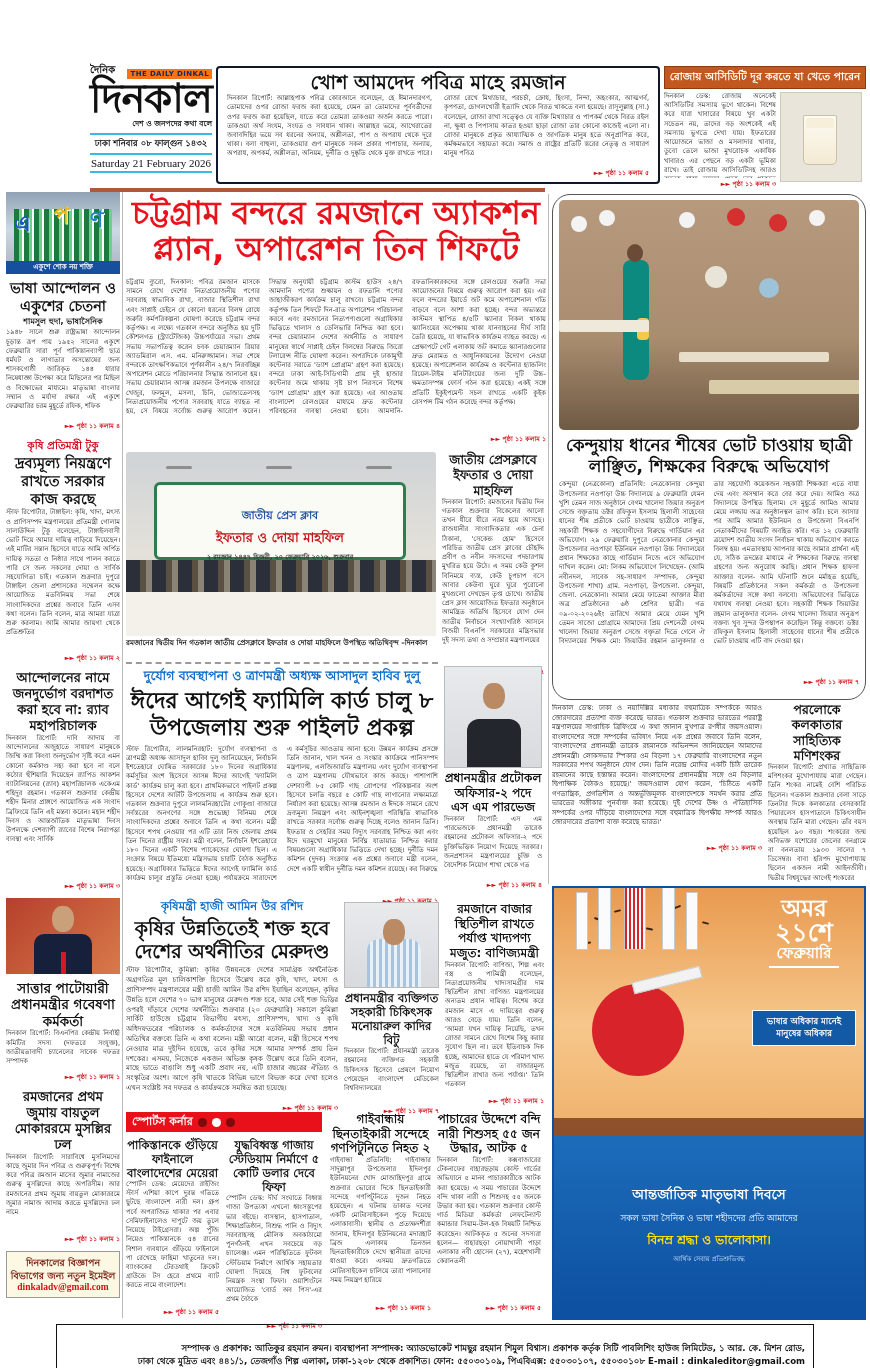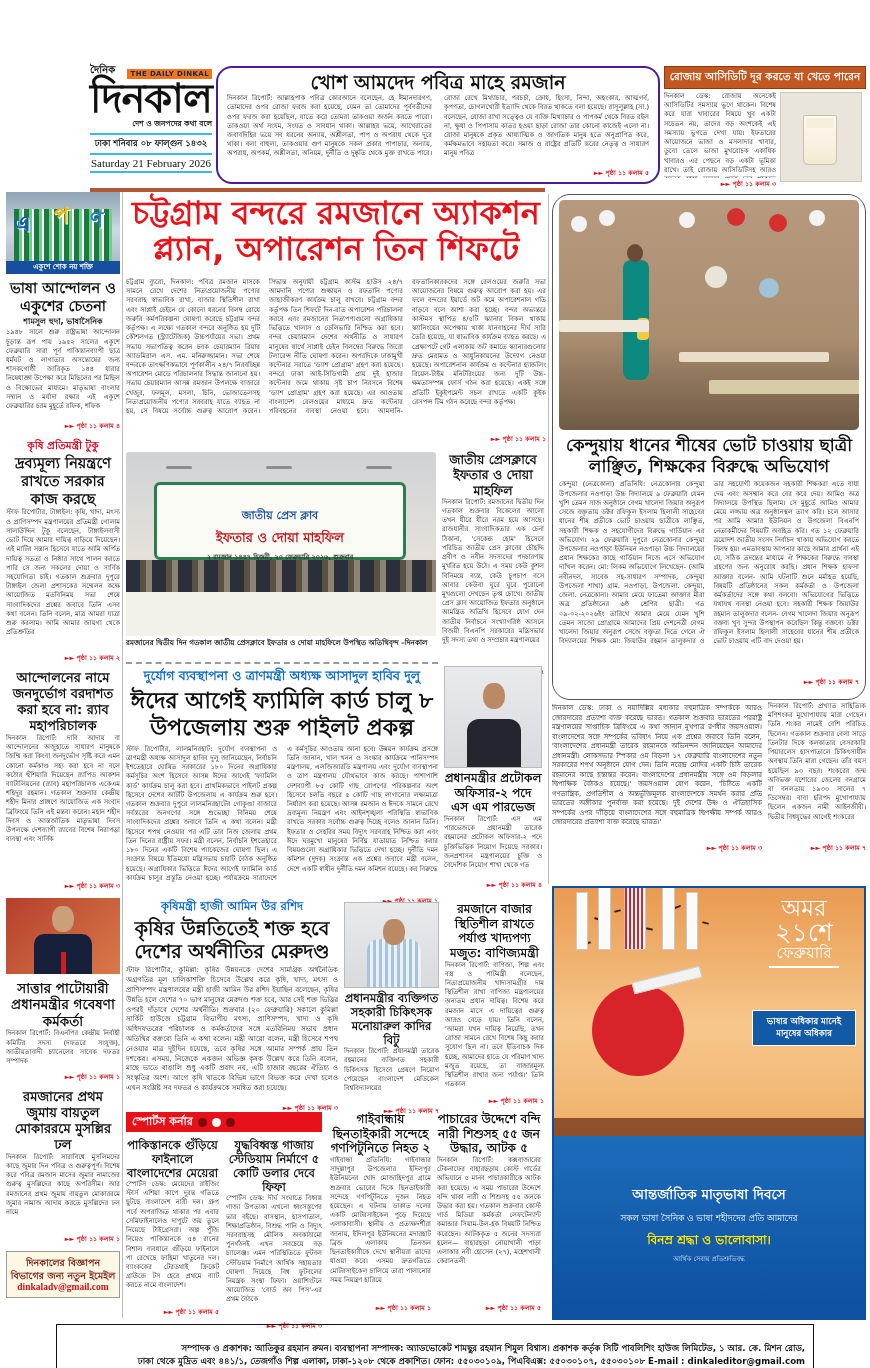--- a/index.html
+++ b/index.html
@@ -34,8 +34,8 @@
   .byline { font-weight:bold; text-align:center; font-size:8px; }
 
   
-  .welcome { left:216px; top:66px; width:444px; height:118px; border:2px solid #4c1d95;
-             border-radius:16px; padding:3px 9px; }
+  .welcome { left:216px; top:66px; width:444px; height:118px; border:2px solid #0f172a;
+             border-radius:4px; padding:3px 9px; }
   .welcome .art-head { font-size:19px; }
   .welcome .art-body { column-count:2; column-gap:12px; height:82px; font-size:6.6px; }
   .welcome .jump { position:absolute; right:9px; bottom:3px; background:#fff; }

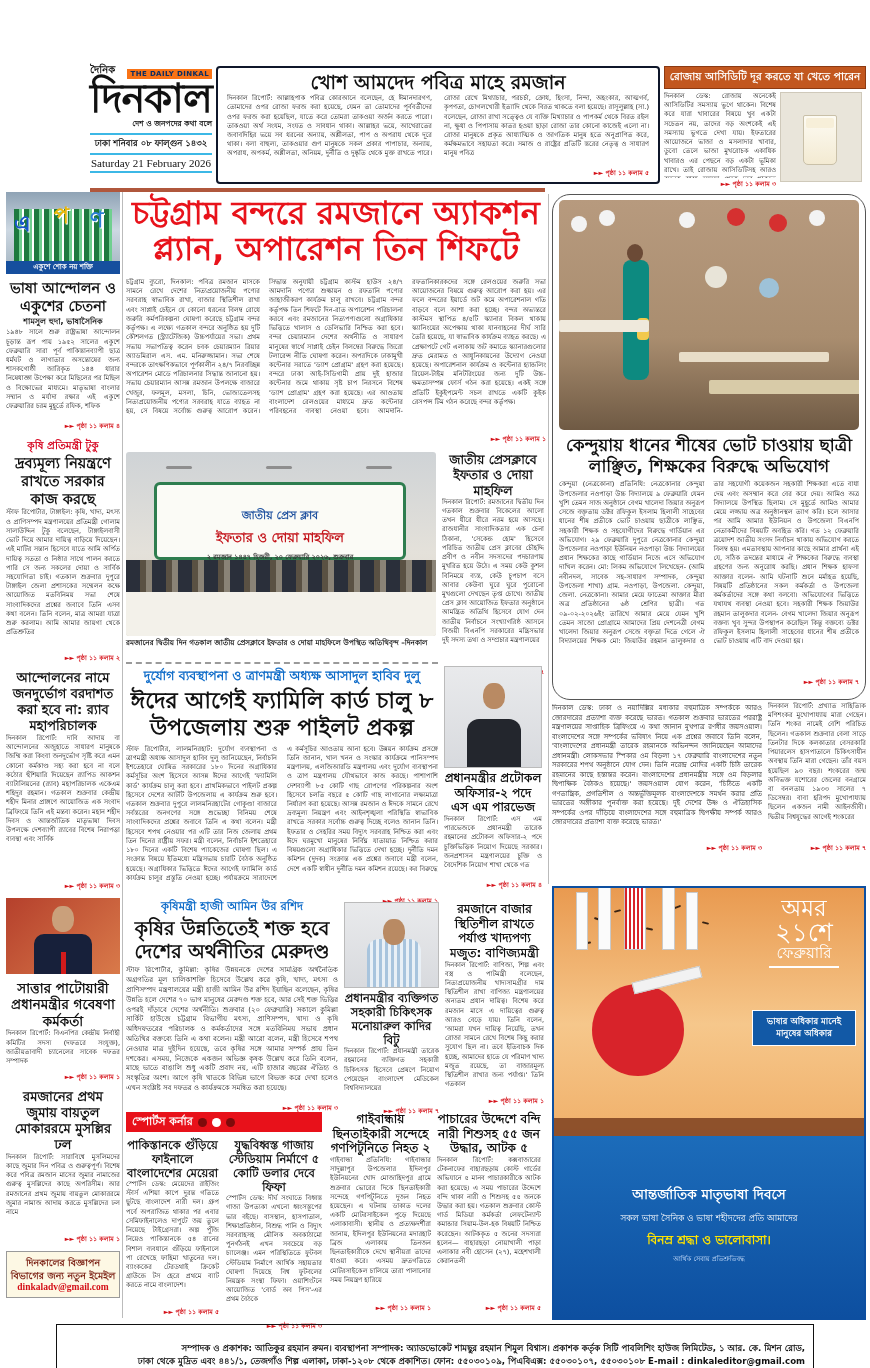--- a/index.html
+++ b/index.html
@@ -350,6 +350,7 @@
   </div>
 
   <div class="abs mani">
+    <div class="art-head">পরলোকে কলকাতার সাহিত্যিক মণিশংকর</div>
     <div class="art-body">দিনকাল রিপোর্ট: প্রখ্যাত সাহিত্যিক মণিশংকর মুখোপাধ্যায় মারা গেছেন। তিনি শংকর নামেই বেশি পরিচিত ছিলেন। গতকাল শুক্রবার বেলা সাড়ে তিনটার দিকে কলকাতার বেসরকারি পিয়ারলেস হাসপাতালে চিকিৎসাধীন অবস্থায় তিনি মারা গেছেন। তাঁর বয়স হয়েছিল ৯৩ বছর। শংকরের জন্ম অবিভক্ত যশোরের জেলের বনগ্রামে বা বনলতায় ১৯৩৩ সালের ৭ ডিসেম্বর। বাবা হরিপদ মুখোপাধ্যায় ছিলেন একজন নামী আইনজীবী। দ্বিতীয় বিশ্বযুদ্ধের আগেই শংকরের</div>
     <span class="jump">►► পৃষ্ঠা ১১ কলাম ৭</span>
   </div>

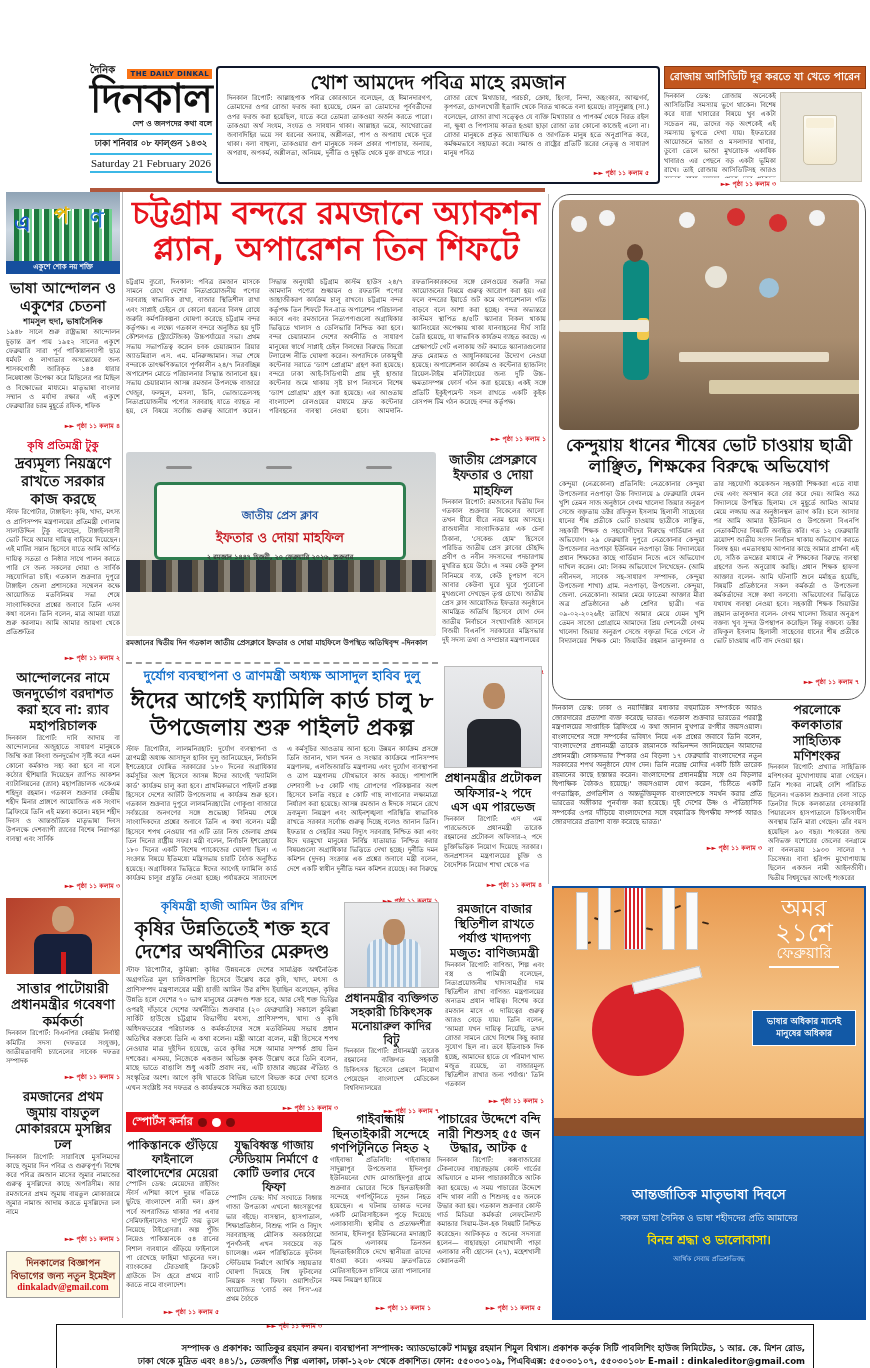--- a/index.html
+++ b/index.html
@@ -161,7 +161,7 @@
   .bankad { left:552px; top:886px; width:314px; height:434px; border:2px solid #0d4fa0; overflow:hidden; }
   .ba-sky { position:absolute; left:0; top:0; right:0; height:248px;
             background:linear-gradient(180deg,#e99a50,#f6c78b 55%,#f0b06a); }
-  .ba-title { position:absolute; right:8px; top:8px; width:104px; text-align:center; color:#fff; font-weight:400; line-height:1.05; }
+  .ba-title { position:absolute; right:8px; top:8px; width:104px; text-align:center; color:#fff; font-weight:700; line-height:1.05; }
   .ba-t1 { font-size:23px; } .ba-t2 { font-size:25px; } .ba-t3 { font-size:15px; }
   .ba-uline { width:70px; height:2px; background:#fff; margin:4px auto; }
   .ba-slogan { position:absolute; right:8px; top:122px; width:104px; background:#1259a6; border:1px solid #fff;

